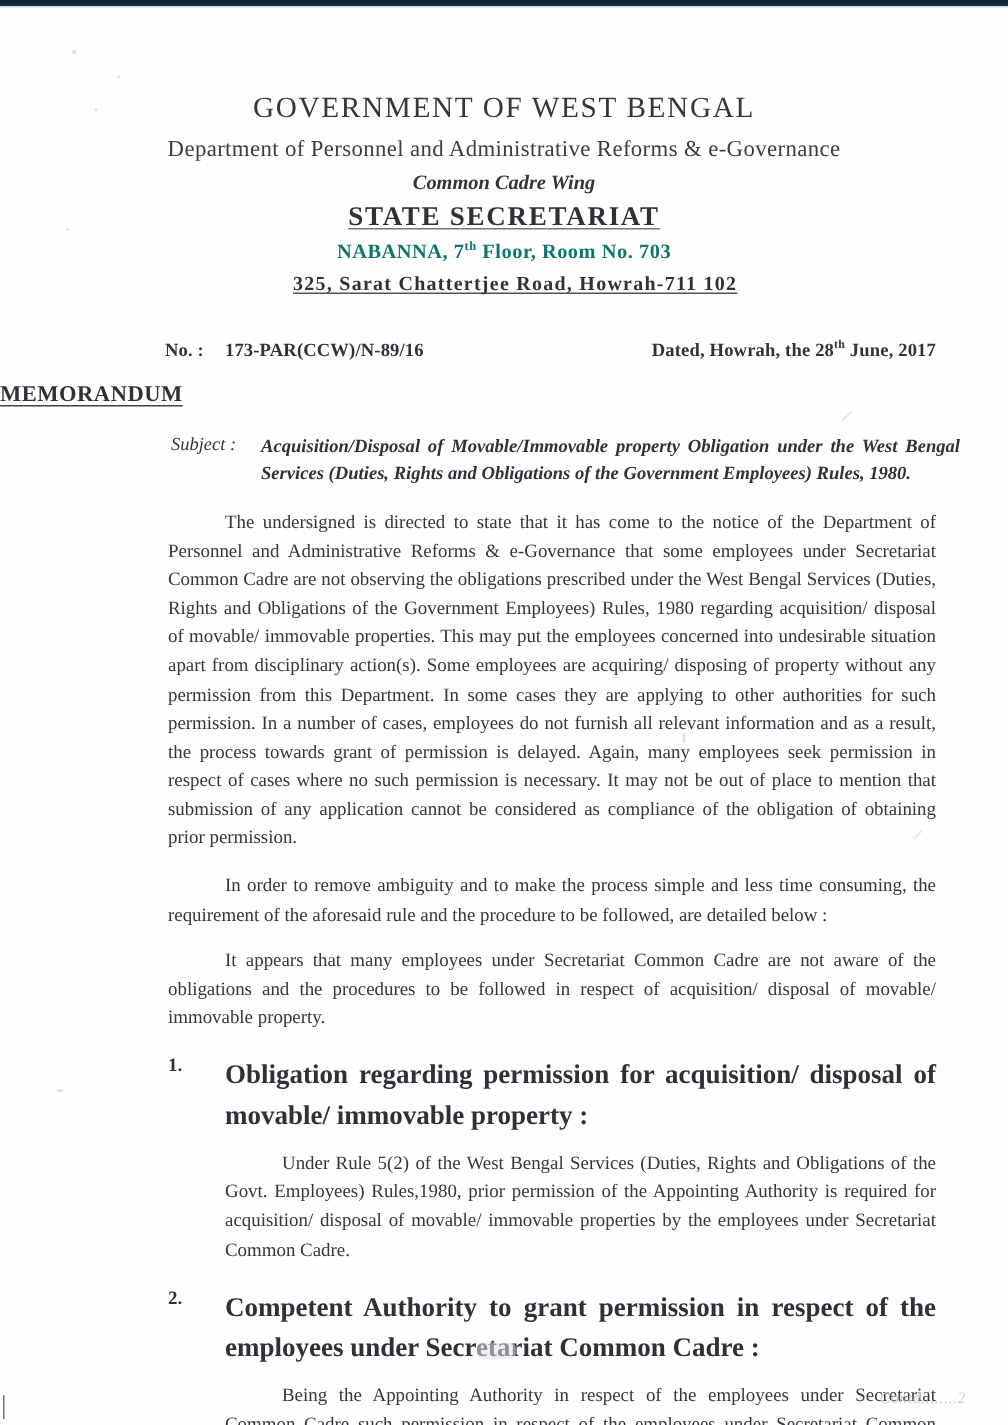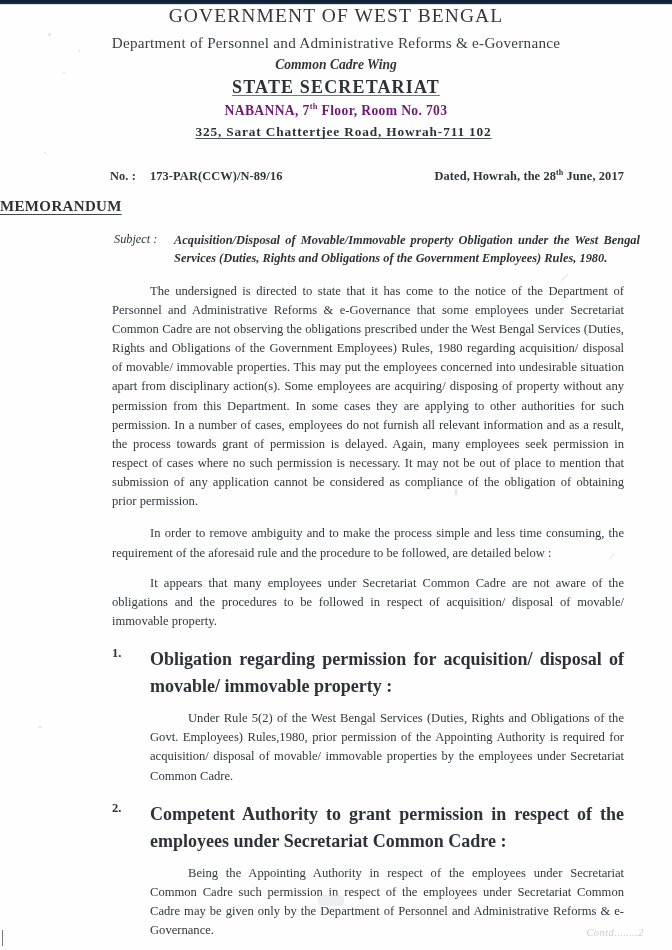--- a/index.html
+++ b/index.html
@@ -57,6 +57,7 @@
   
   .letterhead {
     text-align: center;
+    padding-top: 57px;
   }
   .gov-title {
     font-size: 19.5px;

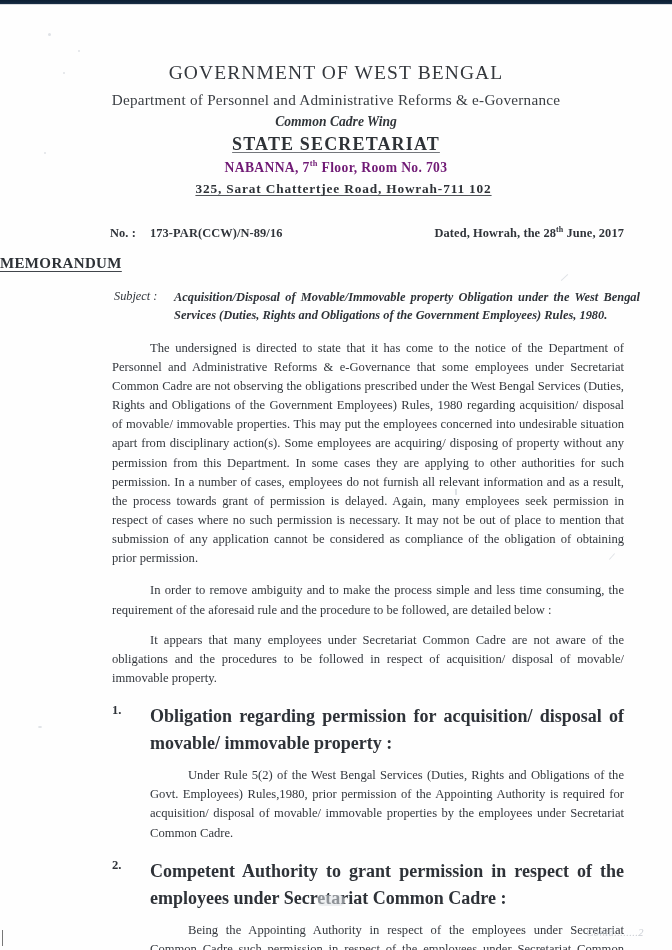--- a/index.html
+++ b/index.html
@@ -96,7 +96,7 @@
     font-weight: bold;
     font-size: 13.6px;
     letter-spacing: .35px;
-    color: #701a75;
+    color: #0f766e;
     margin-top: 5px;
     line-height: 1.2;
   }

